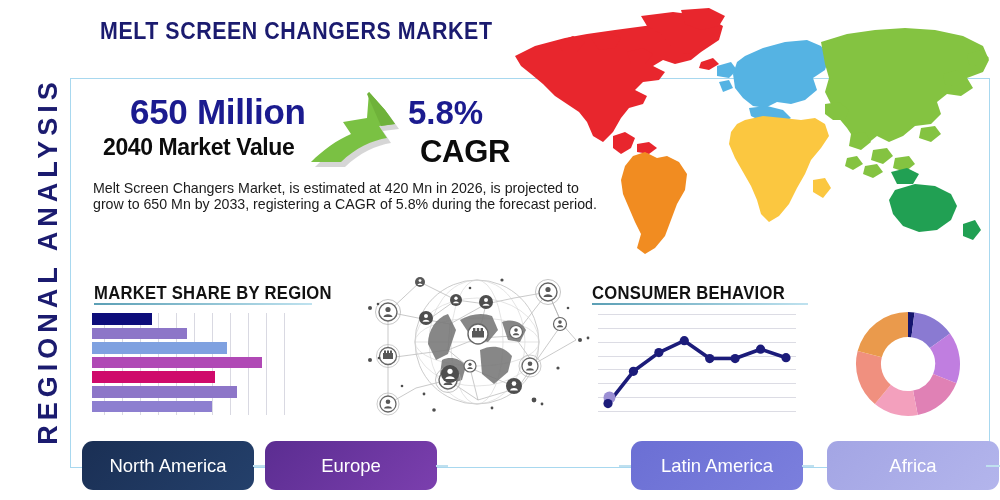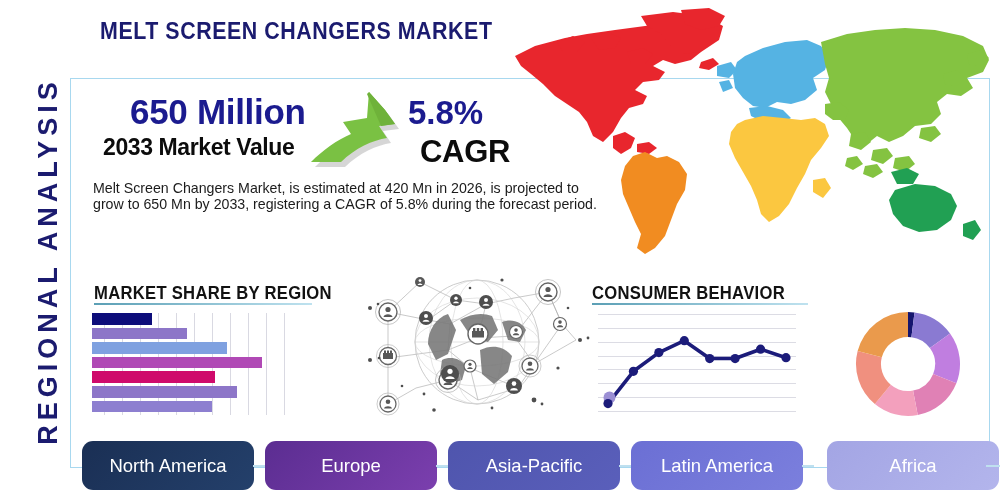--- a/index.html
+++ b/index.html
@@ -186,7 +186,7 @@
 
   <div id="kpi-row">
     <div id="kpi-value">650 Million</div>
-    <div id="kpi-sub">2033 Market Value</div>
+    <div id="kpi-sub">2040 Market Value</div>
     <div id="cagr-value">5.8%</div>
     <div id="cagr-label">CAGR</div>
     <div id="growth-arrow">

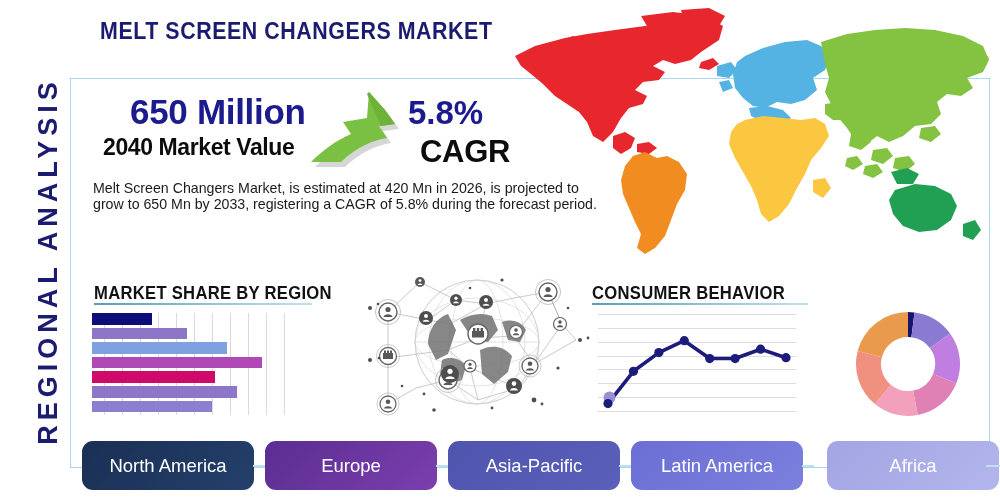--- a/index.html
+++ b/index.html
@@ -425,7 +425,6 @@
       <div class="region-link" style="left: 171px; width: 12px;"></div>
       <div class="region-btn" style="left: 183px; width: 172px; background: linear-gradient(135deg, rgb(91, 45, 145), rgb(123, 63, 174));">Europe</div>
       <div class="region-link" style="left: 354px; width: 12px;"></div>
-      <div class="region-btn" style="left: 366px; width: 172px; background: linear-gradient(135deg, rgb(79, 85, 173), rgb(90, 95, 187));">Asia-Pacific</div>
       <div class="region-link" style="left: 537px; width: 12px;"></div>
       <div class="region-btn" style="left: 549px; width: 172px; background: linear-gradient(135deg, rgb(107, 111, 212), rgb(123, 127, 221));">Latin America</div>
       <div class="region-link" style="left: 720px; width: 12px;"></div>

